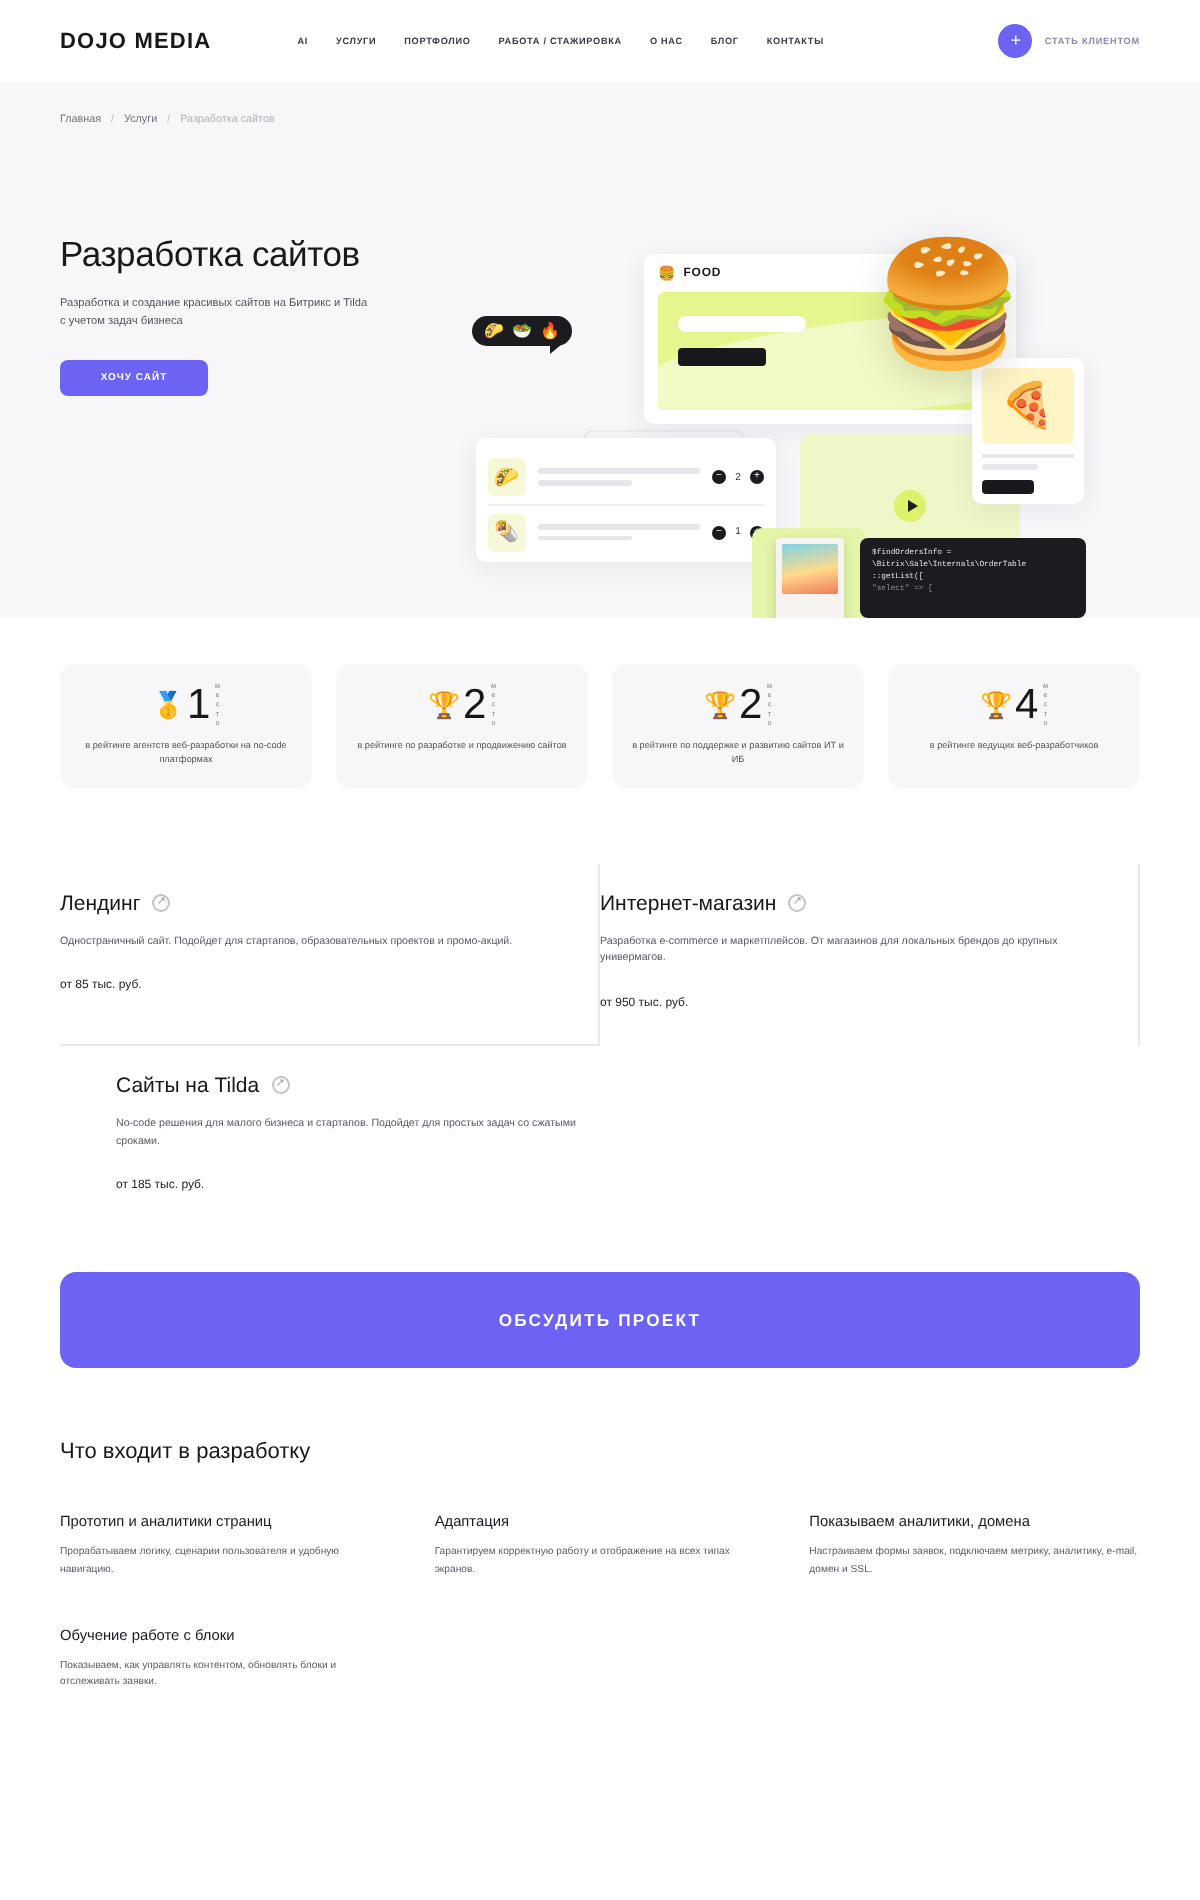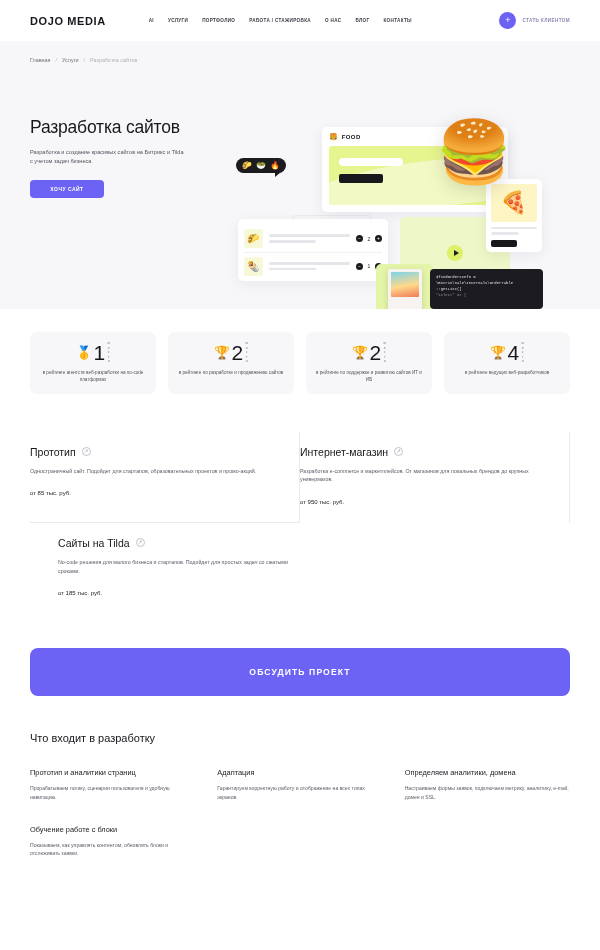--- a/index.html
+++ b/index.html
@@ -458,7 +458,7 @@
 
     <div class="svc col-l row-1">
       <div class="svc-head">
-        <span class="svc-title">Прототип</span>
+        <span class="svc-title">Лендинг</span>
         <span class="arrow-ic">↗</span>
       </div>
       <div class="svc-desc">Одностраничный сайт. Подойдет для стартапов, образовательных проектов и промо-акций.</div>

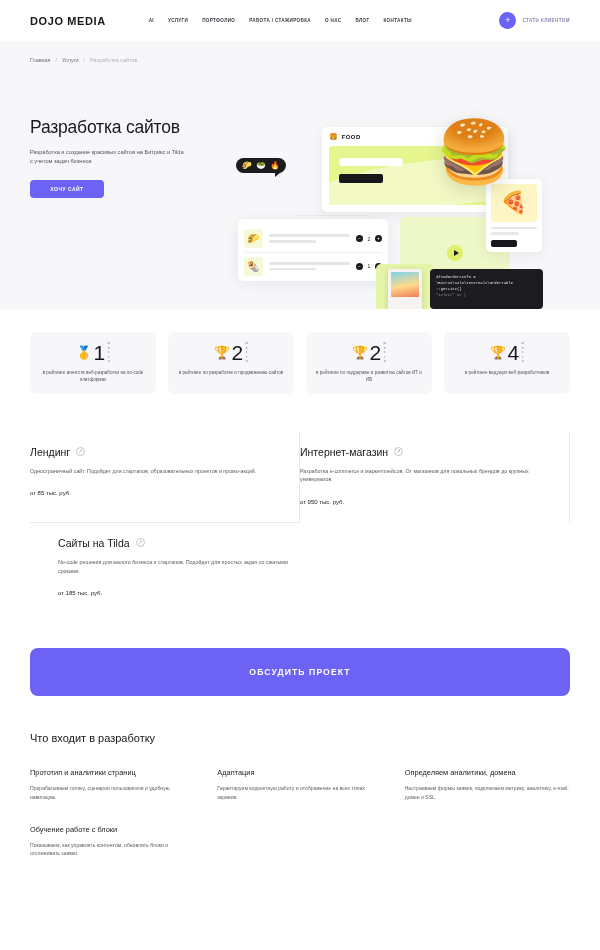--- a/index.html
+++ b/index.html
@@ -281,7 +281,7 @@
 
   
   .bigcta {
-    margin:34px 30px 0 30px;
+    margin:22px 30px 0 30px;
     height:48px; background:#6c63f5; border-radius:8px;
     display:flex; align-items:center; justify-content:center;
     color:#fff; font-size:8.6px; font-weight:600; letter-spacing:1.1px;

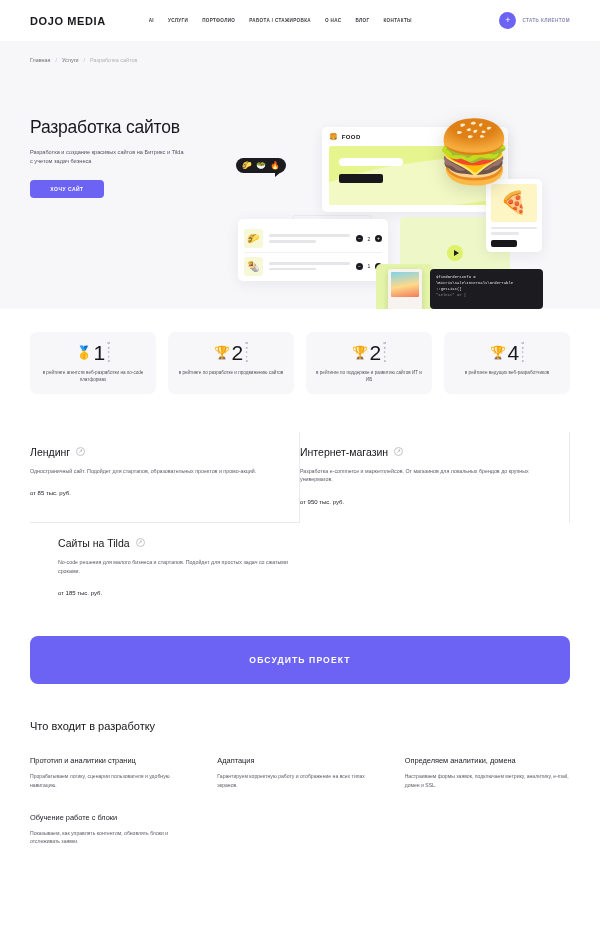--- a/index.html
+++ b/index.html
@@ -502,7 +502,7 @@
       <div class="feat-desc">Гарантируем корректную работу и отображение на всех типах экранов.</div>
     </div>
     <div>
-      <div class="feat-name">Определяем аналитики, домена</div>
+      <div class="feat-name">Показываем аналитики, домена</div>
       <div class="feat-desc">Настраиваем формы заявок, подключаем метрику, аналитику, e-mail, домен и SSL.</div>
     </div>
     <div>

